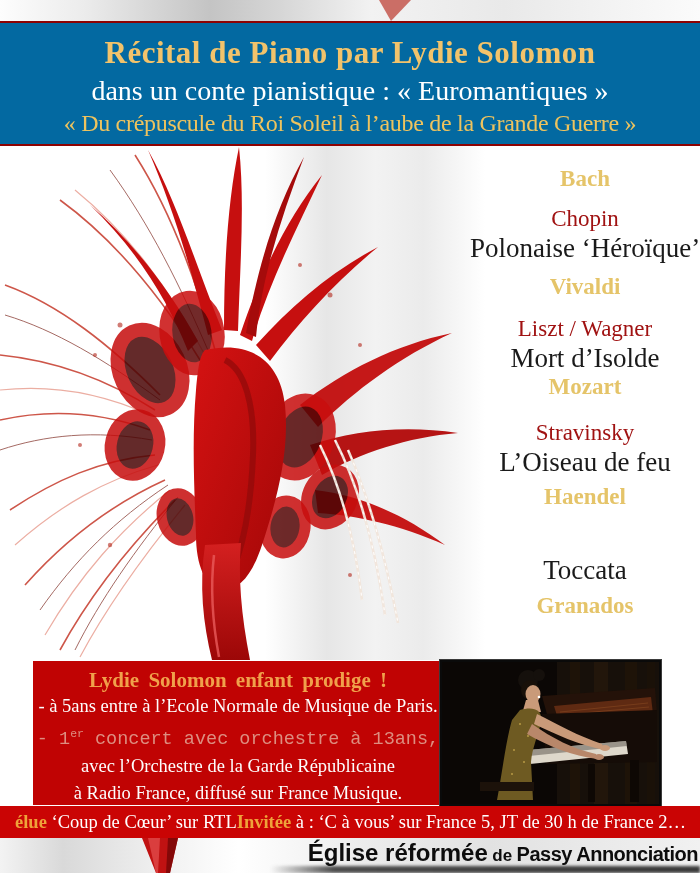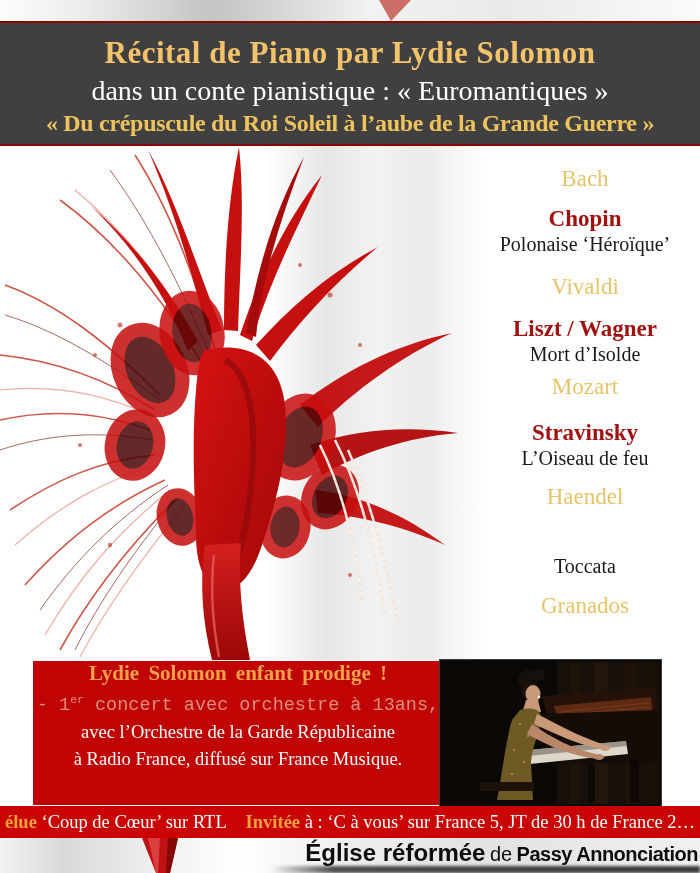--- a/index.html
+++ b/index.html
@@ -26,7 +26,7 @@
   
   .banner{
     left:0;top:21px;width:700px;height:125px;
-    background:#404040;
+    background:#0369a1;
     border-top:2px solid #8d0202;border-bottom:2px solid #8d0202;
     box-sizing:border-box;
     text-align:center;

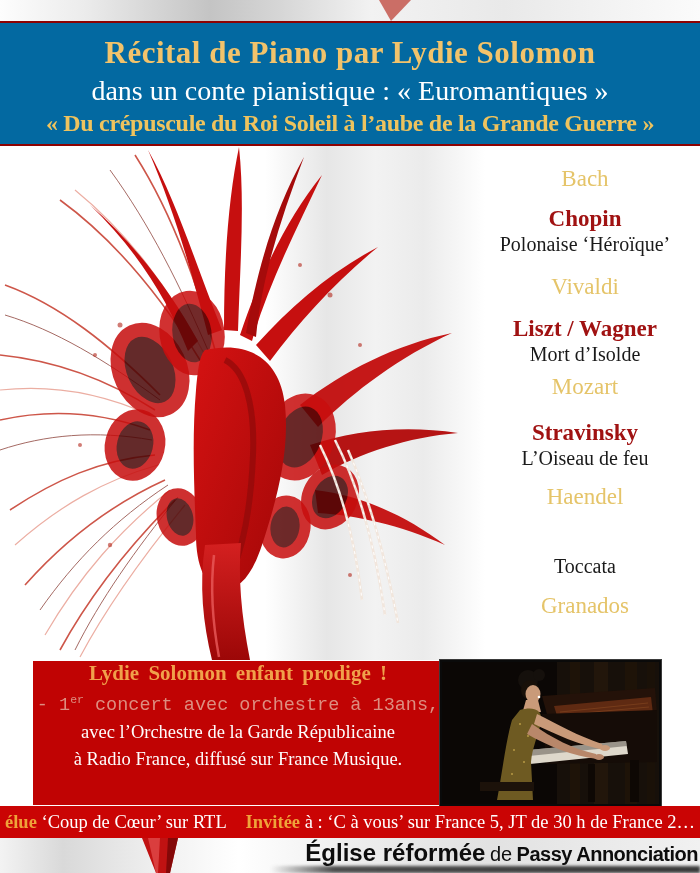--- a/index.html
+++ b/index.html
@@ -42,7 +42,7 @@
   }
   .banner-tagline{
     margin-top:3px;
-    font-size:24px;font-weight:bold;color:#eec35e;
+    font-size:24px;font-weight:normal;color:#eec35e;
     letter-spacing:-0.3px;
   }
 

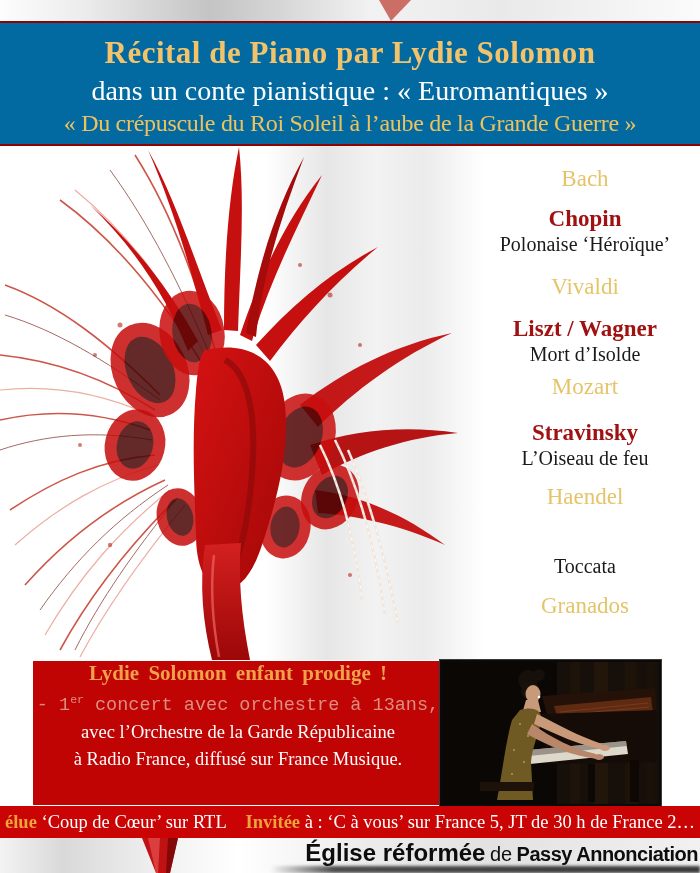--- a/index.html
+++ b/index.html
@@ -56,7 +56,7 @@
   
   .program{left:470px;top:146px;width:230px;height:514px;}
   .prog-line{position:absolute;left:0;right:0;text-align:center;white-space:nowrap;}
-  .c-gold{font-size:23px;font-weight:normal;color:#e5c469;}
+  .c-gold{font-size:23px;font-weight:bold;color:#e5c469;}
   .c-red{font-size:23px;font-weight:bold;color:#a01212;}
   .c-work{font-size:20px;color:#1a1a1a;text-align:center;}
 

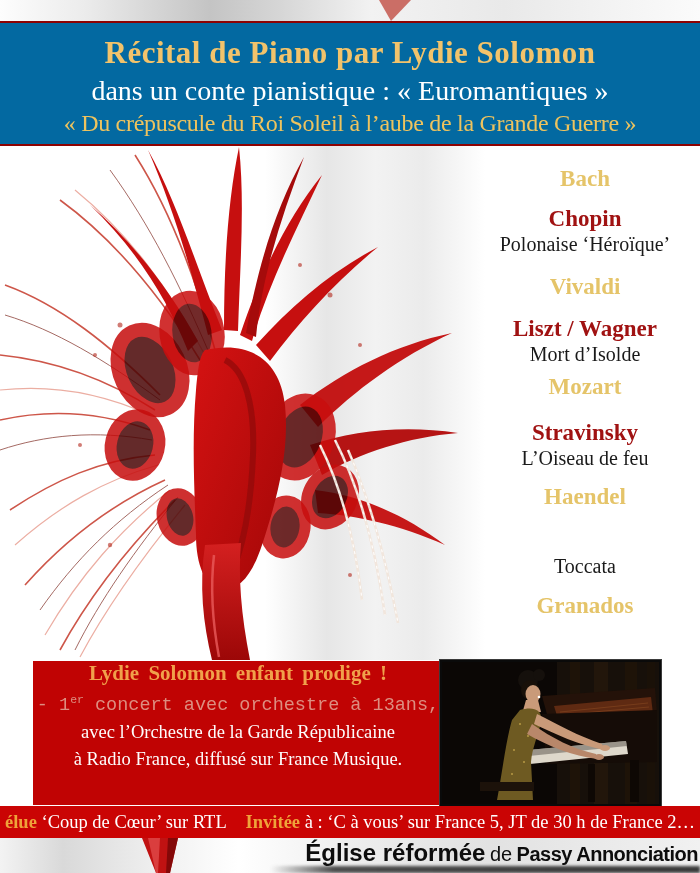--- a/index.html
+++ b/index.html
@@ -57,7 +57,7 @@
   .program{left:470px;top:146px;width:230px;height:514px;}
   .prog-line{position:absolute;left:0;right:0;text-align:center;white-space:nowrap;}
   .c-gold{font-size:23px;font-weight:bold;color:#e5c469;}
-  .c-red{font-size:23px;font-weight:bold;color:#a01212;}
+  .c-red{font-size:23px;font-weight:normal;color:#a01212;}
   .c-work{font-size:20px;color:#1a1a1a;text-align:center;}
 
   

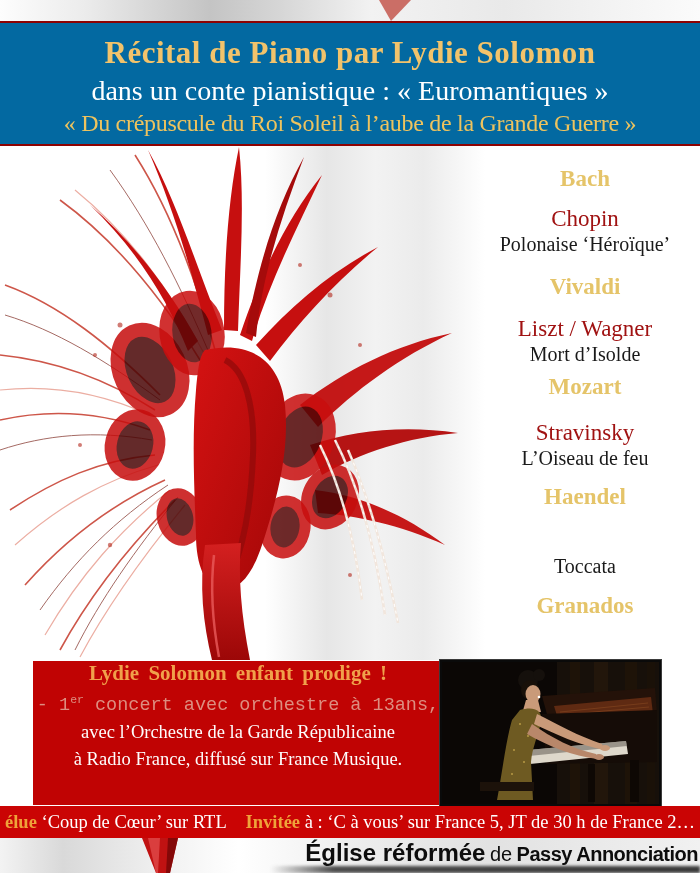--- a/index.html
+++ b/index.html
@@ -58,7 +58,7 @@
   .prog-line{position:absolute;left:0;right:0;text-align:center;white-space:nowrap;}
   .c-gold{font-size:23px;font-weight:bold;color:#e5c469;}
   .c-red{font-size:23px;font-weight:normal;color:#a01212;}
-  .c-work{font-size:20px;color:#1a1a1a;text-align:center;}
+  .c-work{font-size:27px;color:#1a1a1a;text-align:center;}
 
   
   .bio-box{

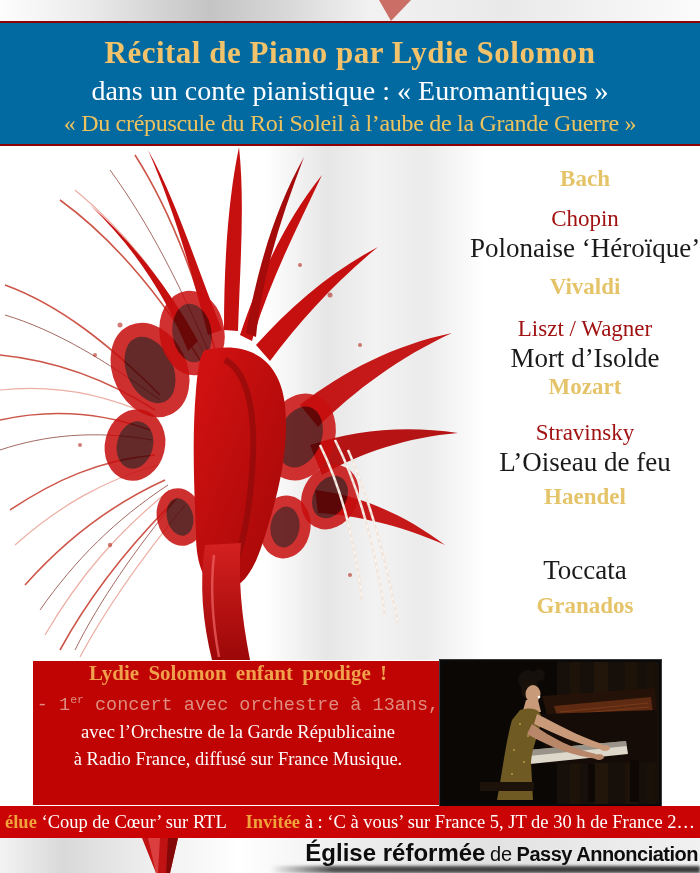--- a/index.html
+++ b/index.html
@@ -63,7 +63,7 @@
   
   .bio-box{
     left:33px;top:661px;width:410px;height:144px;
-    background:#c00303;text-align:center;box-sizing:border-box;
+    background:#c00303;text-align:center;box-sizing:border-box;padding-top:7px;
   }
   .bio-heading{font-size:21px;font-weight:bold;color:#f0a14b;word-spacing:4px;}
   .bio-line{font-size:18.5px;line-height:27px;}

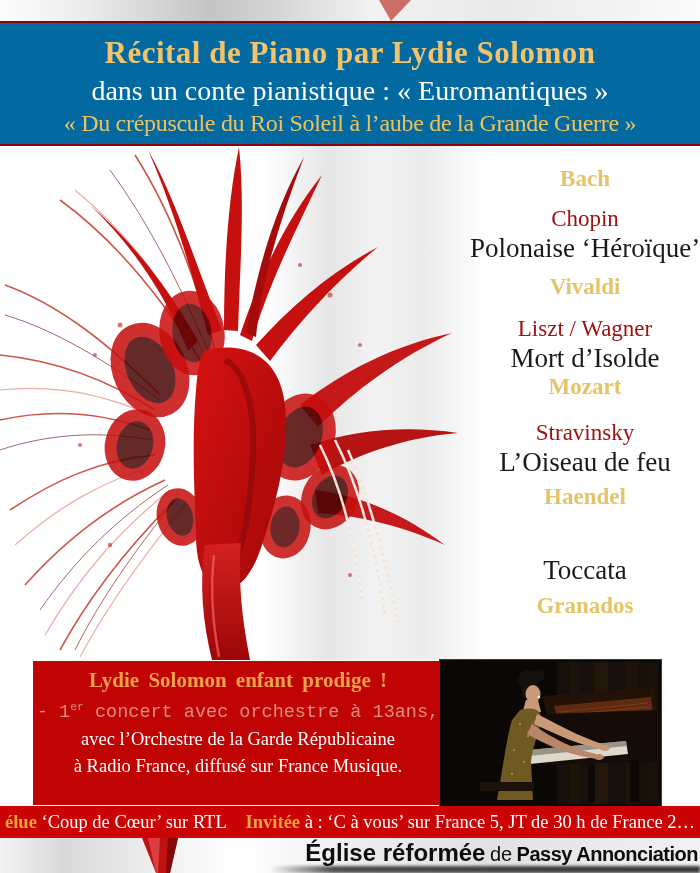--- a/index.html
+++ b/index.html
@@ -234,6 +234,7 @@
 
   <section class="abs bio-box">
     <div class="bio-heading">Lydie Solomon enfant prodige !</div>
+    <div class="bio-line t-white">- à 5ans entre à l’Ecole Normale de Musique de Paris.</div>
     <div class="bio-line t-salmon"><span>- 1</span><sup>er</sup><span> concert avec orchestre à 13ans,</span></div>
     <div class="bio-line t-white">avec l’Orchestre de la Garde Républicaine</div>
     <div class="bio-line t-white">à Radio France, diffusé sur France Musique.</div>

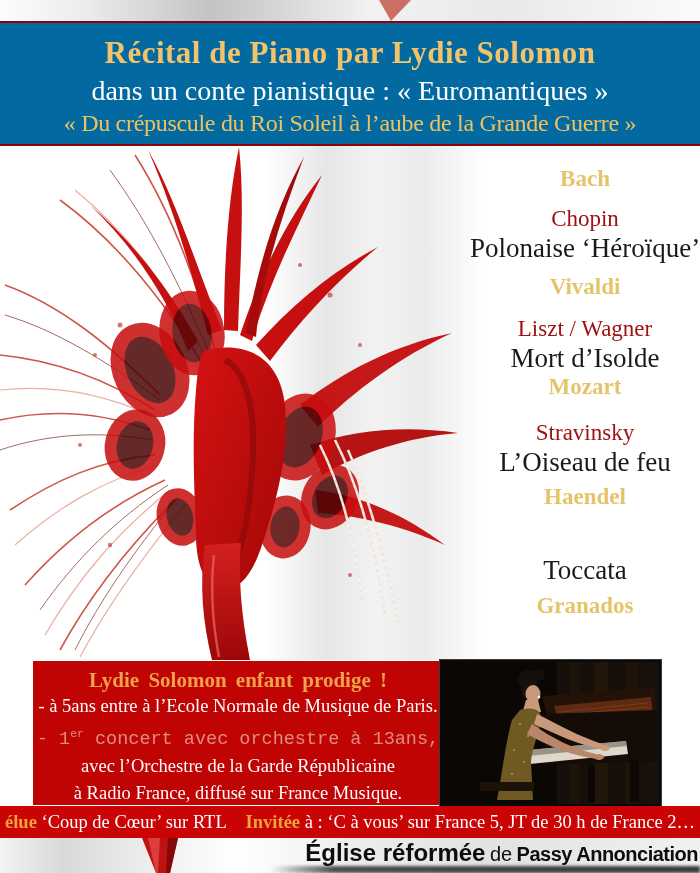--- a/index.html
+++ b/index.html
@@ -83,7 +83,7 @@
     left:0;top:806px;width:700px;height:32px;
     background:#ca0404;
     display:flex;justify-content:space-between;align-items:center;
-    padding:0 5px;box-sizing:border-box;
+    padding:0 15px;box-sizing:border-box;
     font-size:18.5px;white-space:nowrap;
   }
   .media-strip .gold{color:#efa33a;font-weight:bold;}

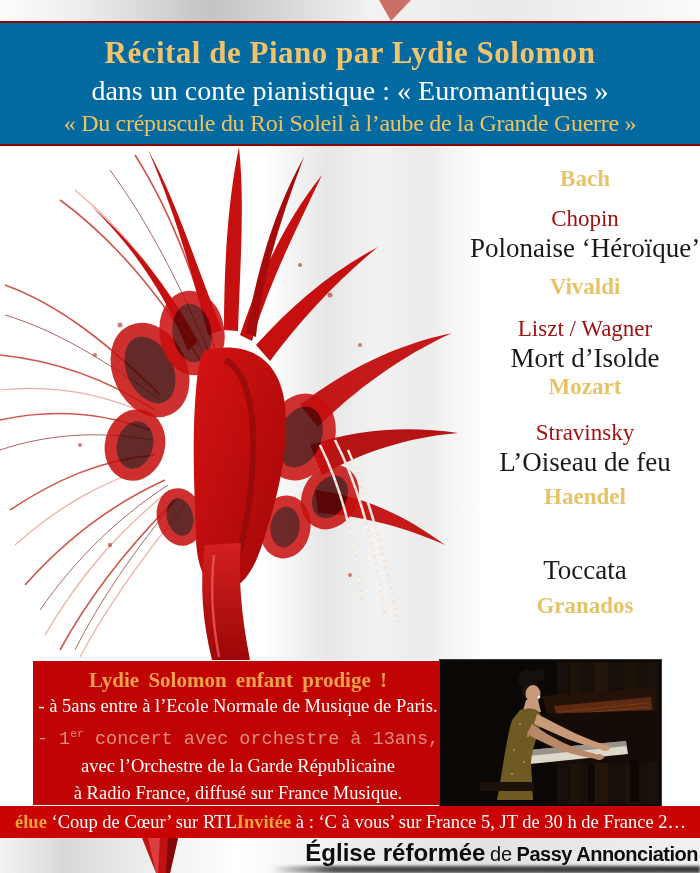--- a/index.html
+++ b/index.html
@@ -101,7 +101,7 @@
     font-family:"Liberation Sans", sans-serif;color:#0d0d0d;
   }
   .v1{font-size:24px;font-weight:bold;margin-left:28px;}
-  .v2{font-size:20px;font-weight:normal;}
+  .v2{font-size:17px;font-weight:bold;}
   .v3{font-size:20px;font-weight:bold;letter-spacing:-0.5px;}
   .bottom-smear{
     position:absolute;left:270px;right:0;bottom:0;height:7px;

